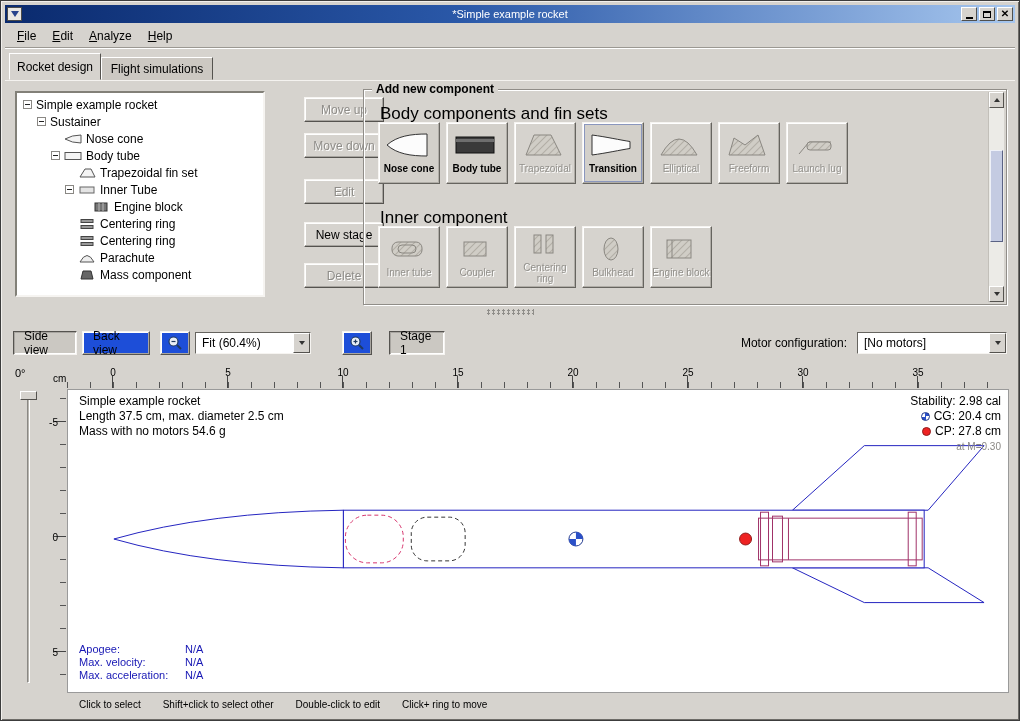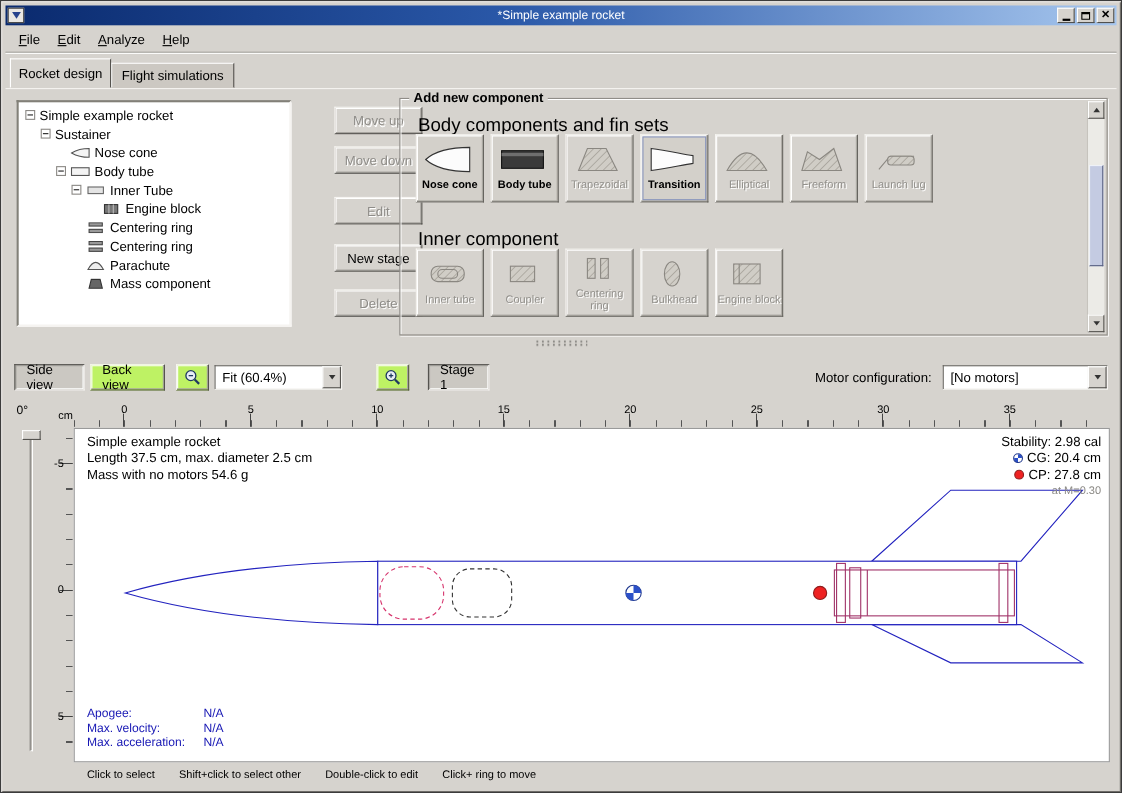--- a/index.html
+++ b/index.html
@@ -178,6 +178,15 @@
       <span class="tlabel">Body tube</span>
     </div>
     <div class="tree-row" style="padding-left:46px">
+      <span class="tspacer"></span>
+      <span class="ticon">
+          <svg width="18" height="10" viewBox="0 0 18 10">
+            <path d="M2,9 L7,1 L13,1 L17,9 Z" fill="#f4f4f4" stroke="#555"></path>
+          </svg>
+        </span>
+      <span class="tlabel">Trapezoidal fin set</span>
+    </div>
+    <div class="tree-row" style="padding-left:46px">
       <span class="expander"></span>
       <span class="ticon">
           <svg width="18" height="10" viewBox="0 0 18 10">

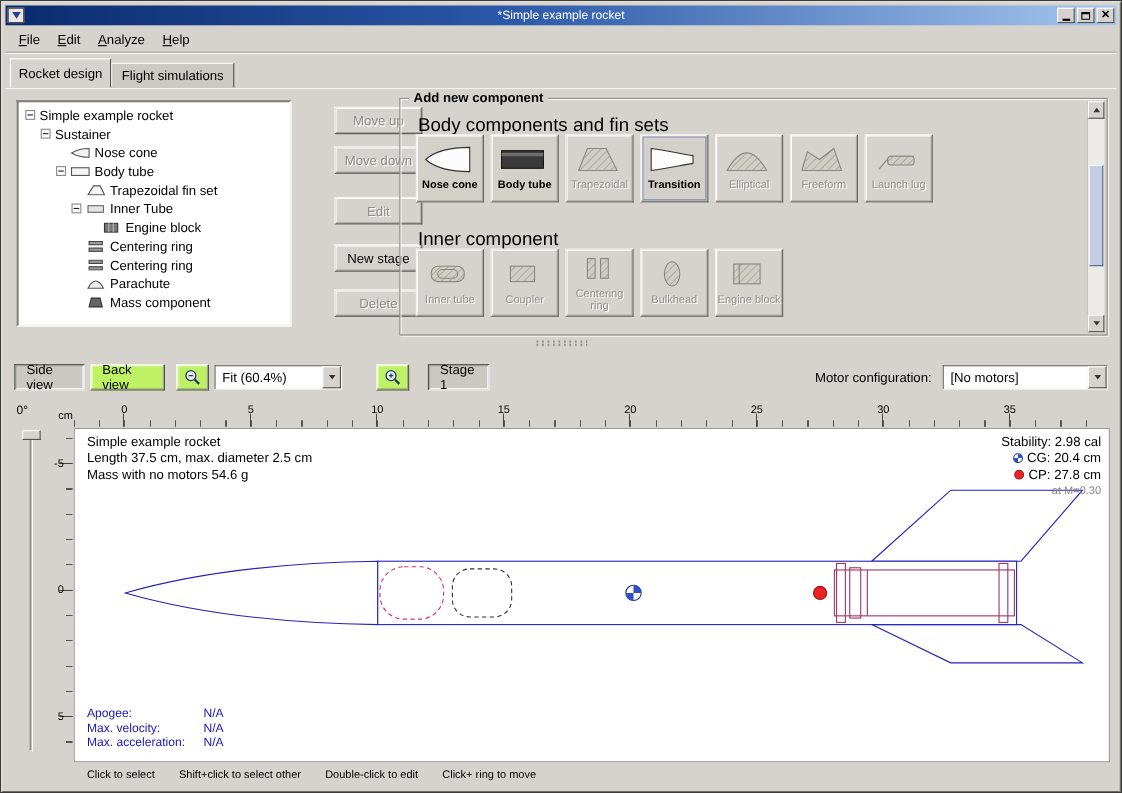--- a/index.html
+++ b/index.html
@@ -68,7 +68,7 @@
   .splitter-dots{width:48px;height:6px;background-image:radial-gradient(circle,#8f8d89 1px,transparent 1.3px);background-size:5px 3px;}
 
   
-  .tb-btn{position:absolute;top:330px;height:24px;display:flex;align-items:center;justify-content:center;padding:0 10px;background:#bef264;border:1px solid;border-color:#f6f4f1 #55534f #55534f #f6f4f1;box-shadow:inset -1px -1px 0 #a8a5a0, inset 1px 1px 0 #fff;font-size:12px;cursor:default;}
+  .tb-btn{position:absolute;top:330px;height:24px;display:flex;align-items:center;justify-content:center;padding:0 10px;background:#1d4ed8;border:1px solid;border-color:#f6f4f1 #55534f #55534f #f6f4f1;box-shadow:inset -1px -1px 0 #a8a5a0, inset 1px 1px 0 #fff;font-size:12px;cursor:default;}
   .tb-btn.toggled{border-color:#55534f #f6f4f1 #f6f4f1 #55534f;box-shadow:inset 1px 1px 0 #a8a5a0, inset -1px -1px 0 #fff;background:#cbc8c2;}
   .combo{position:absolute;height:22px;background:#fff;border:1px solid;border-color:#66645f #f6f4f1 #f6f4f1 #66645f;display:flex;align-items:stretch;}
   .combo-value{flex:1;display:flex;align-items:center;padding:0 6px;white-space:nowrap;overflow:hidden;}

